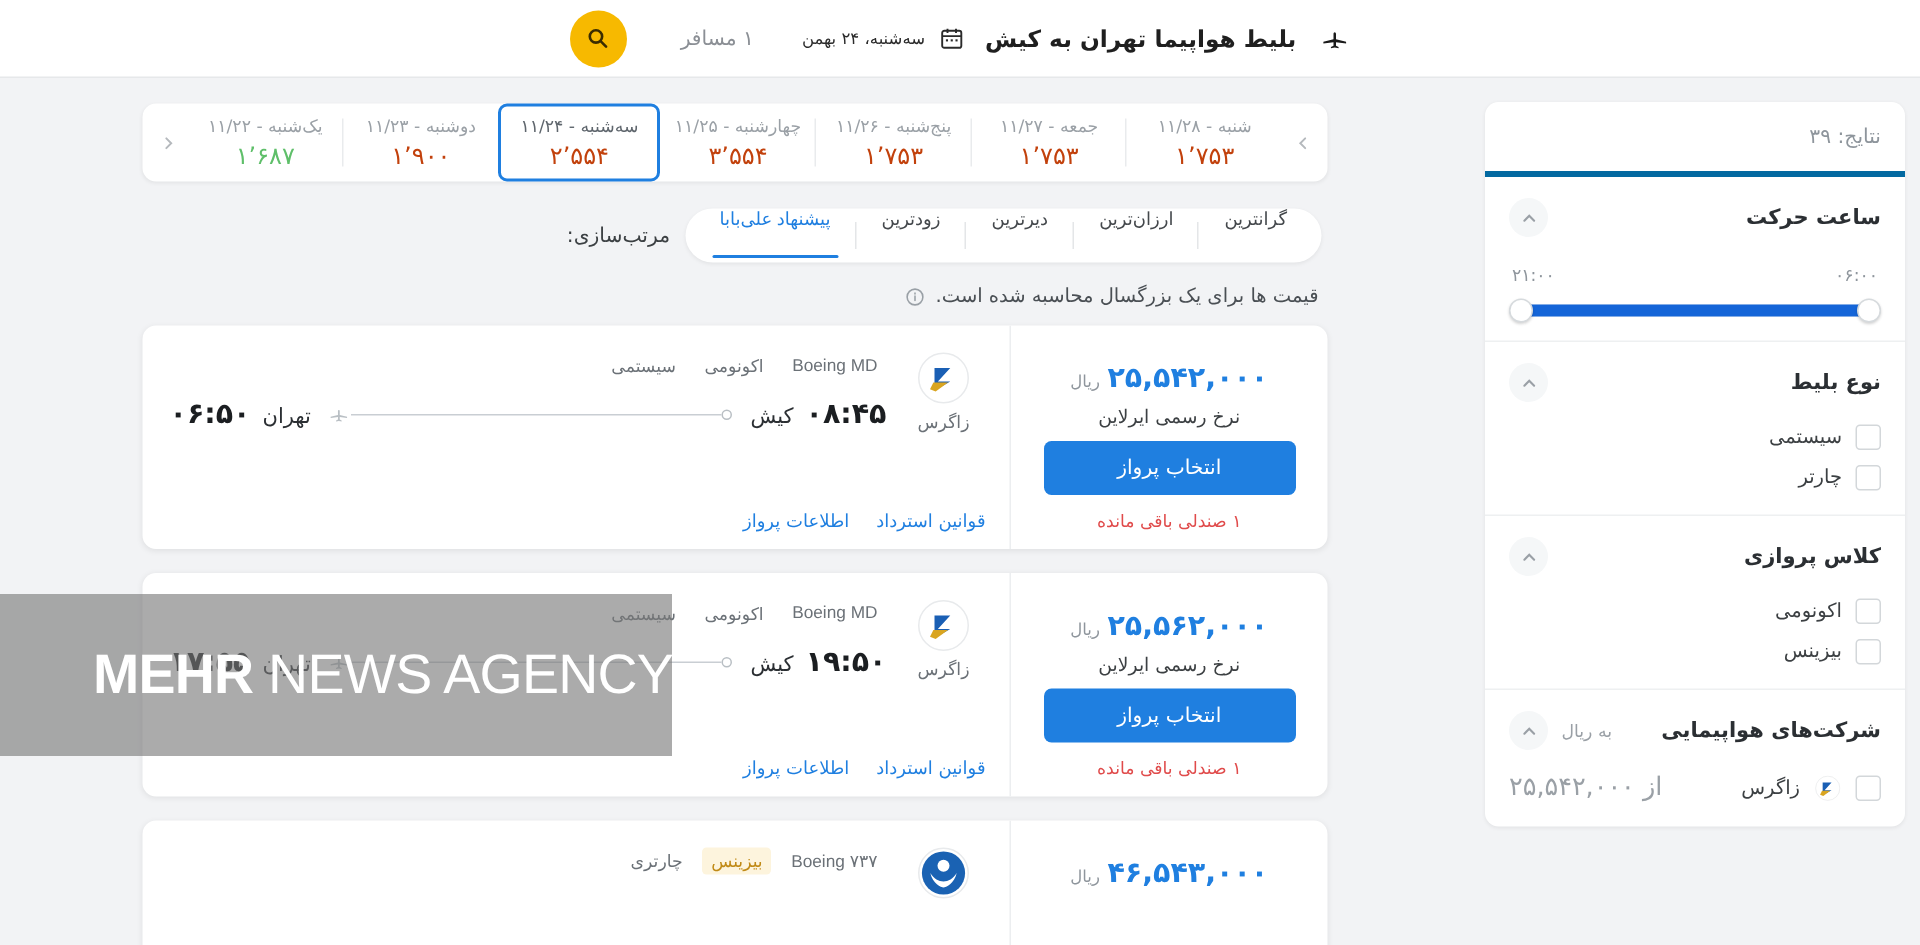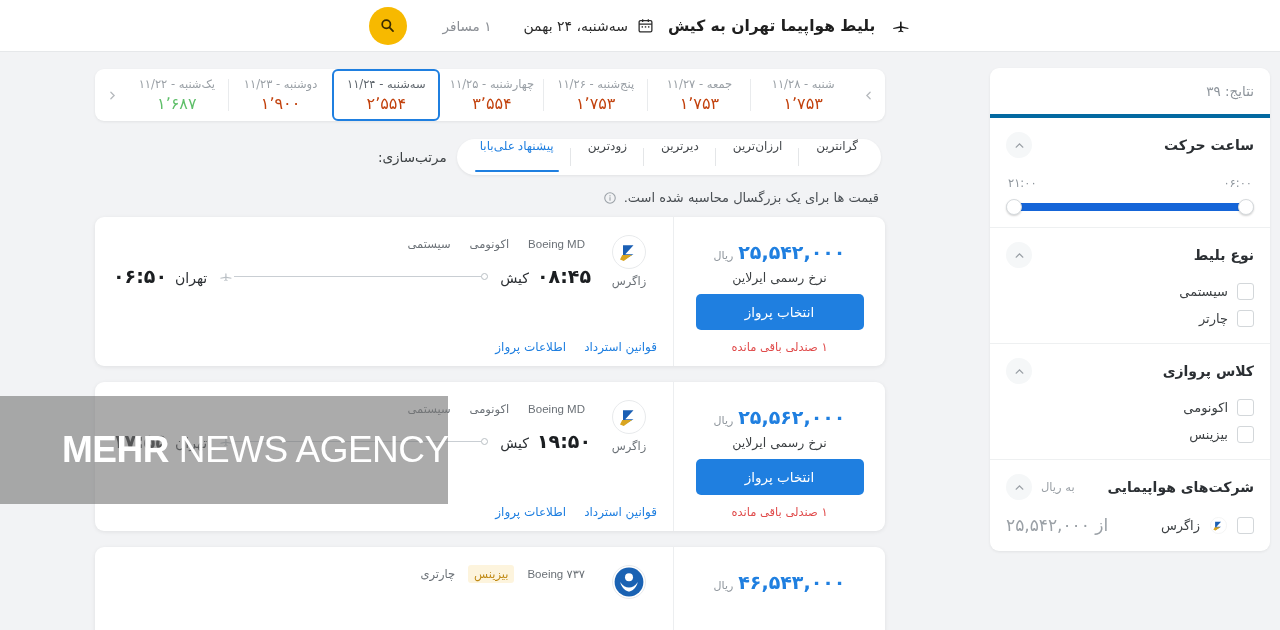--- a/index.html
+++ b/index.html
@@ -27,7 +27,7 @@
   .hdr-title { font-size: 15.5px; color: #1f1f1f; font-weight: 600; white-space: nowrap; }
   .hdr-date-wrap { display: flex; align-items: center; gap: 9px; }
   .hdr-cal { display:flex; align-items:center; }
-  .hdr-date { font-size: 14px; color: #2b2b2b; white-space: nowrap; }
+  .hdr-date { font-size: 11px; color: #2b2b2b; white-space: nowrap; }
   .hdr-pax { font-size: 13.5px; color: #8b8f95; white-space: nowrap; margin-right: 18px; }
   .hdr-search-btn {
     width: 38px; height: 38px; border-radius: 50%;

